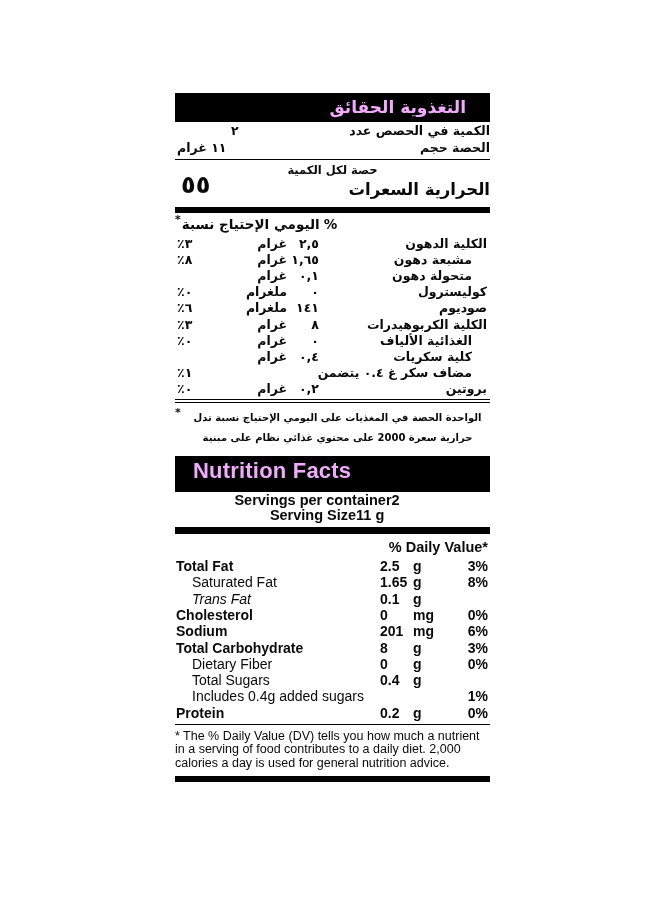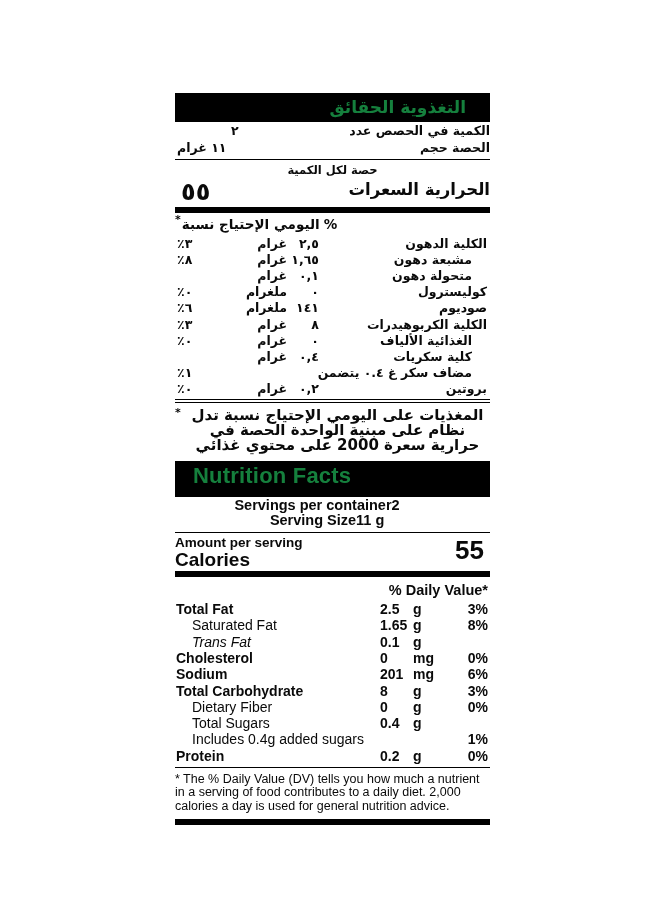--- a/index.html
+++ b/index.html
@@ -9,7 +9,7 @@
   .label{position:absolute;left:175px;top:93px;width:315px;}
 
   
-  .bar{background:#000;color:#15803d;}
+  .bar{background:#000;color:#f0abfc;}
   .rule-thin{border-top:1.6px solid #000;height:0;}
   .rule-thick{height:6px;background:#000;}
   .rule-double{height:2px;border-top:1.4px solid #000;border-bottom:1.4px solid #000;margin-top:2px;}

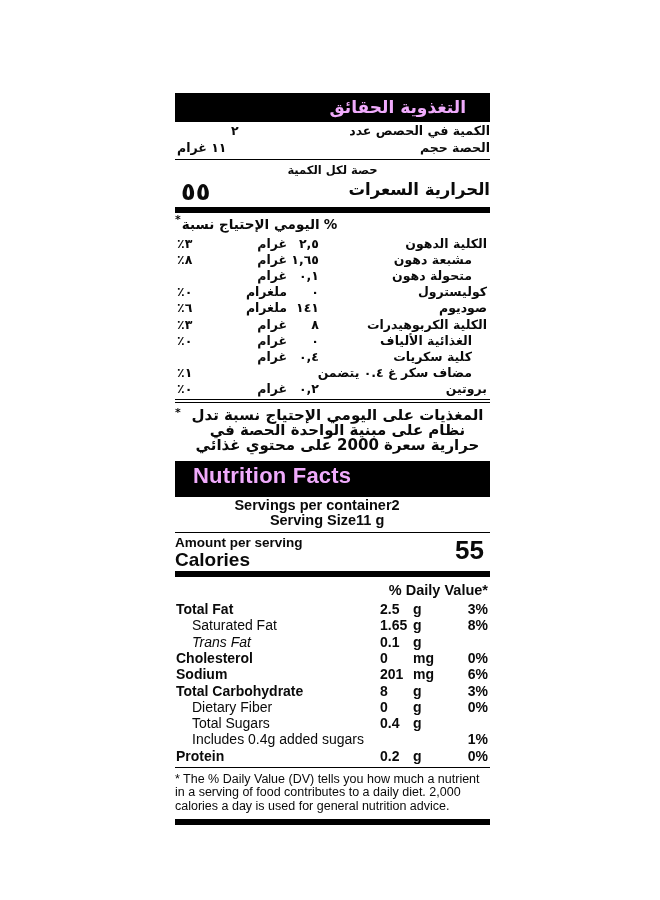--- a/index.html
+++ b/index.html
@@ -29,7 +29,7 @@
   .ar-cal{position:relative;height:44px;margin-top:3px;direction:ltr;}
   .ar-cal .small{font-size:11.5px;text-align:center;line-height:15px;}
   .ar-cal .big{font-size:16.5px;text-align:right;line-height:23px;}
-  .ar-cal .num55{position:absolute;left:6px;top:15px;font-size:24px;letter-spacing:10px;}
+  .ar-cal .num55{position:absolute;left:6px;top:8px;font-size:24px;letter-spacing:10px;}
   .ar-dvh{display:flex;align-items:flex-start;margin:3px 0 2px 0;height:17px;font-size:13.5px;direction:ltr;}
   .ar-dvh .ast{font-size:11px;position:relative;top:-3px;margin-right:1px;}
   .ar-dvh .pctsign{margin-left:4px;}

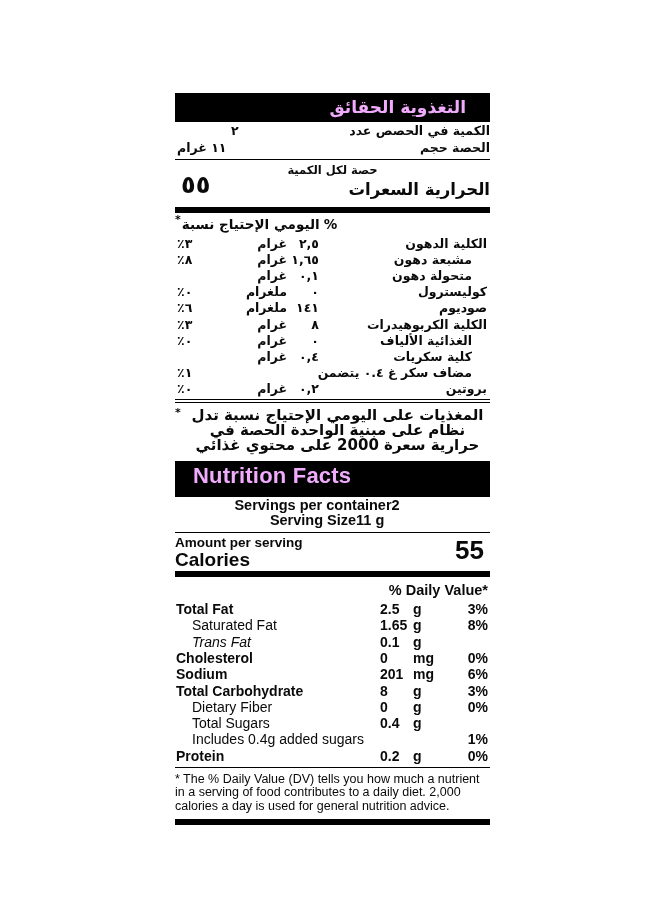--- a/index.html
+++ b/index.html
@@ -43,7 +43,7 @@
   .c-lab.wide{grid-column:2/5;}
   .ar-foot{display:flex;margin-top:5px;direction:ltr;}
   .ar-foot .ast{font-size:11px;position:relative;top:-2px;flex:0 0 10px;}
-  .ar-foot .txt{flex:1;font-size:15px;line-height:15px;text-align:center;direction:ltr;}
+  .ar-foot .txt{flex:1;font-size:10px;line-height:20px;text-align:center;direction:ltr;}
 
   
   .en-header{height:36px;line-height:30px;font-size:22px;font-weight:bold;

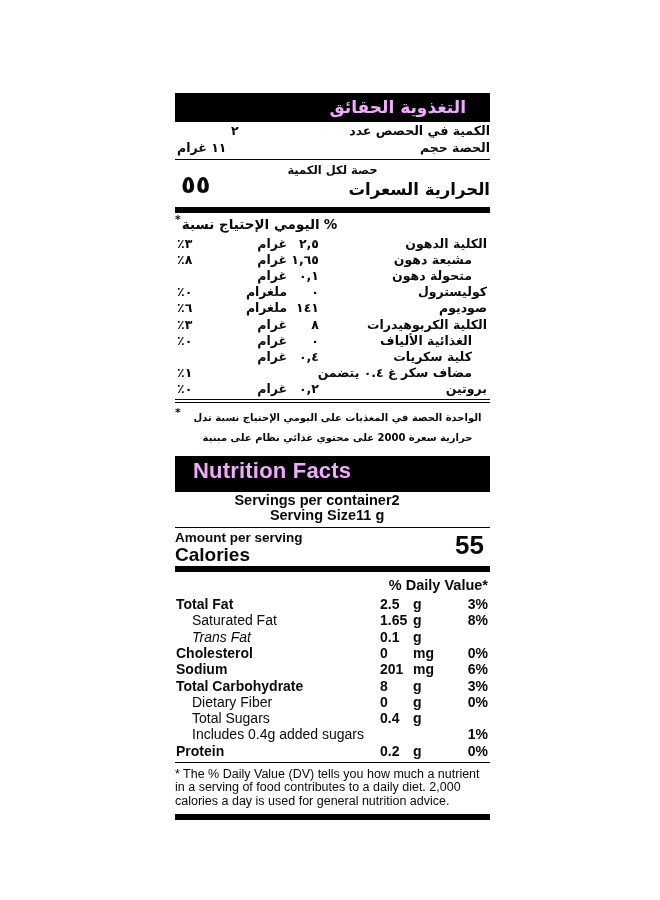--- a/index.html
+++ b/index.html
@@ -186,11 +186,6 @@
 
       <div class="rule-thin en-rule1"></div>
 
-      <div class="en-cal">
-        <div class="small">Amount per serving</div>
-        <div class="big">Calories</div>
-        <div class="num55">55</div>
-      </div>
 
       <div class="rule-thick"></div>
 

